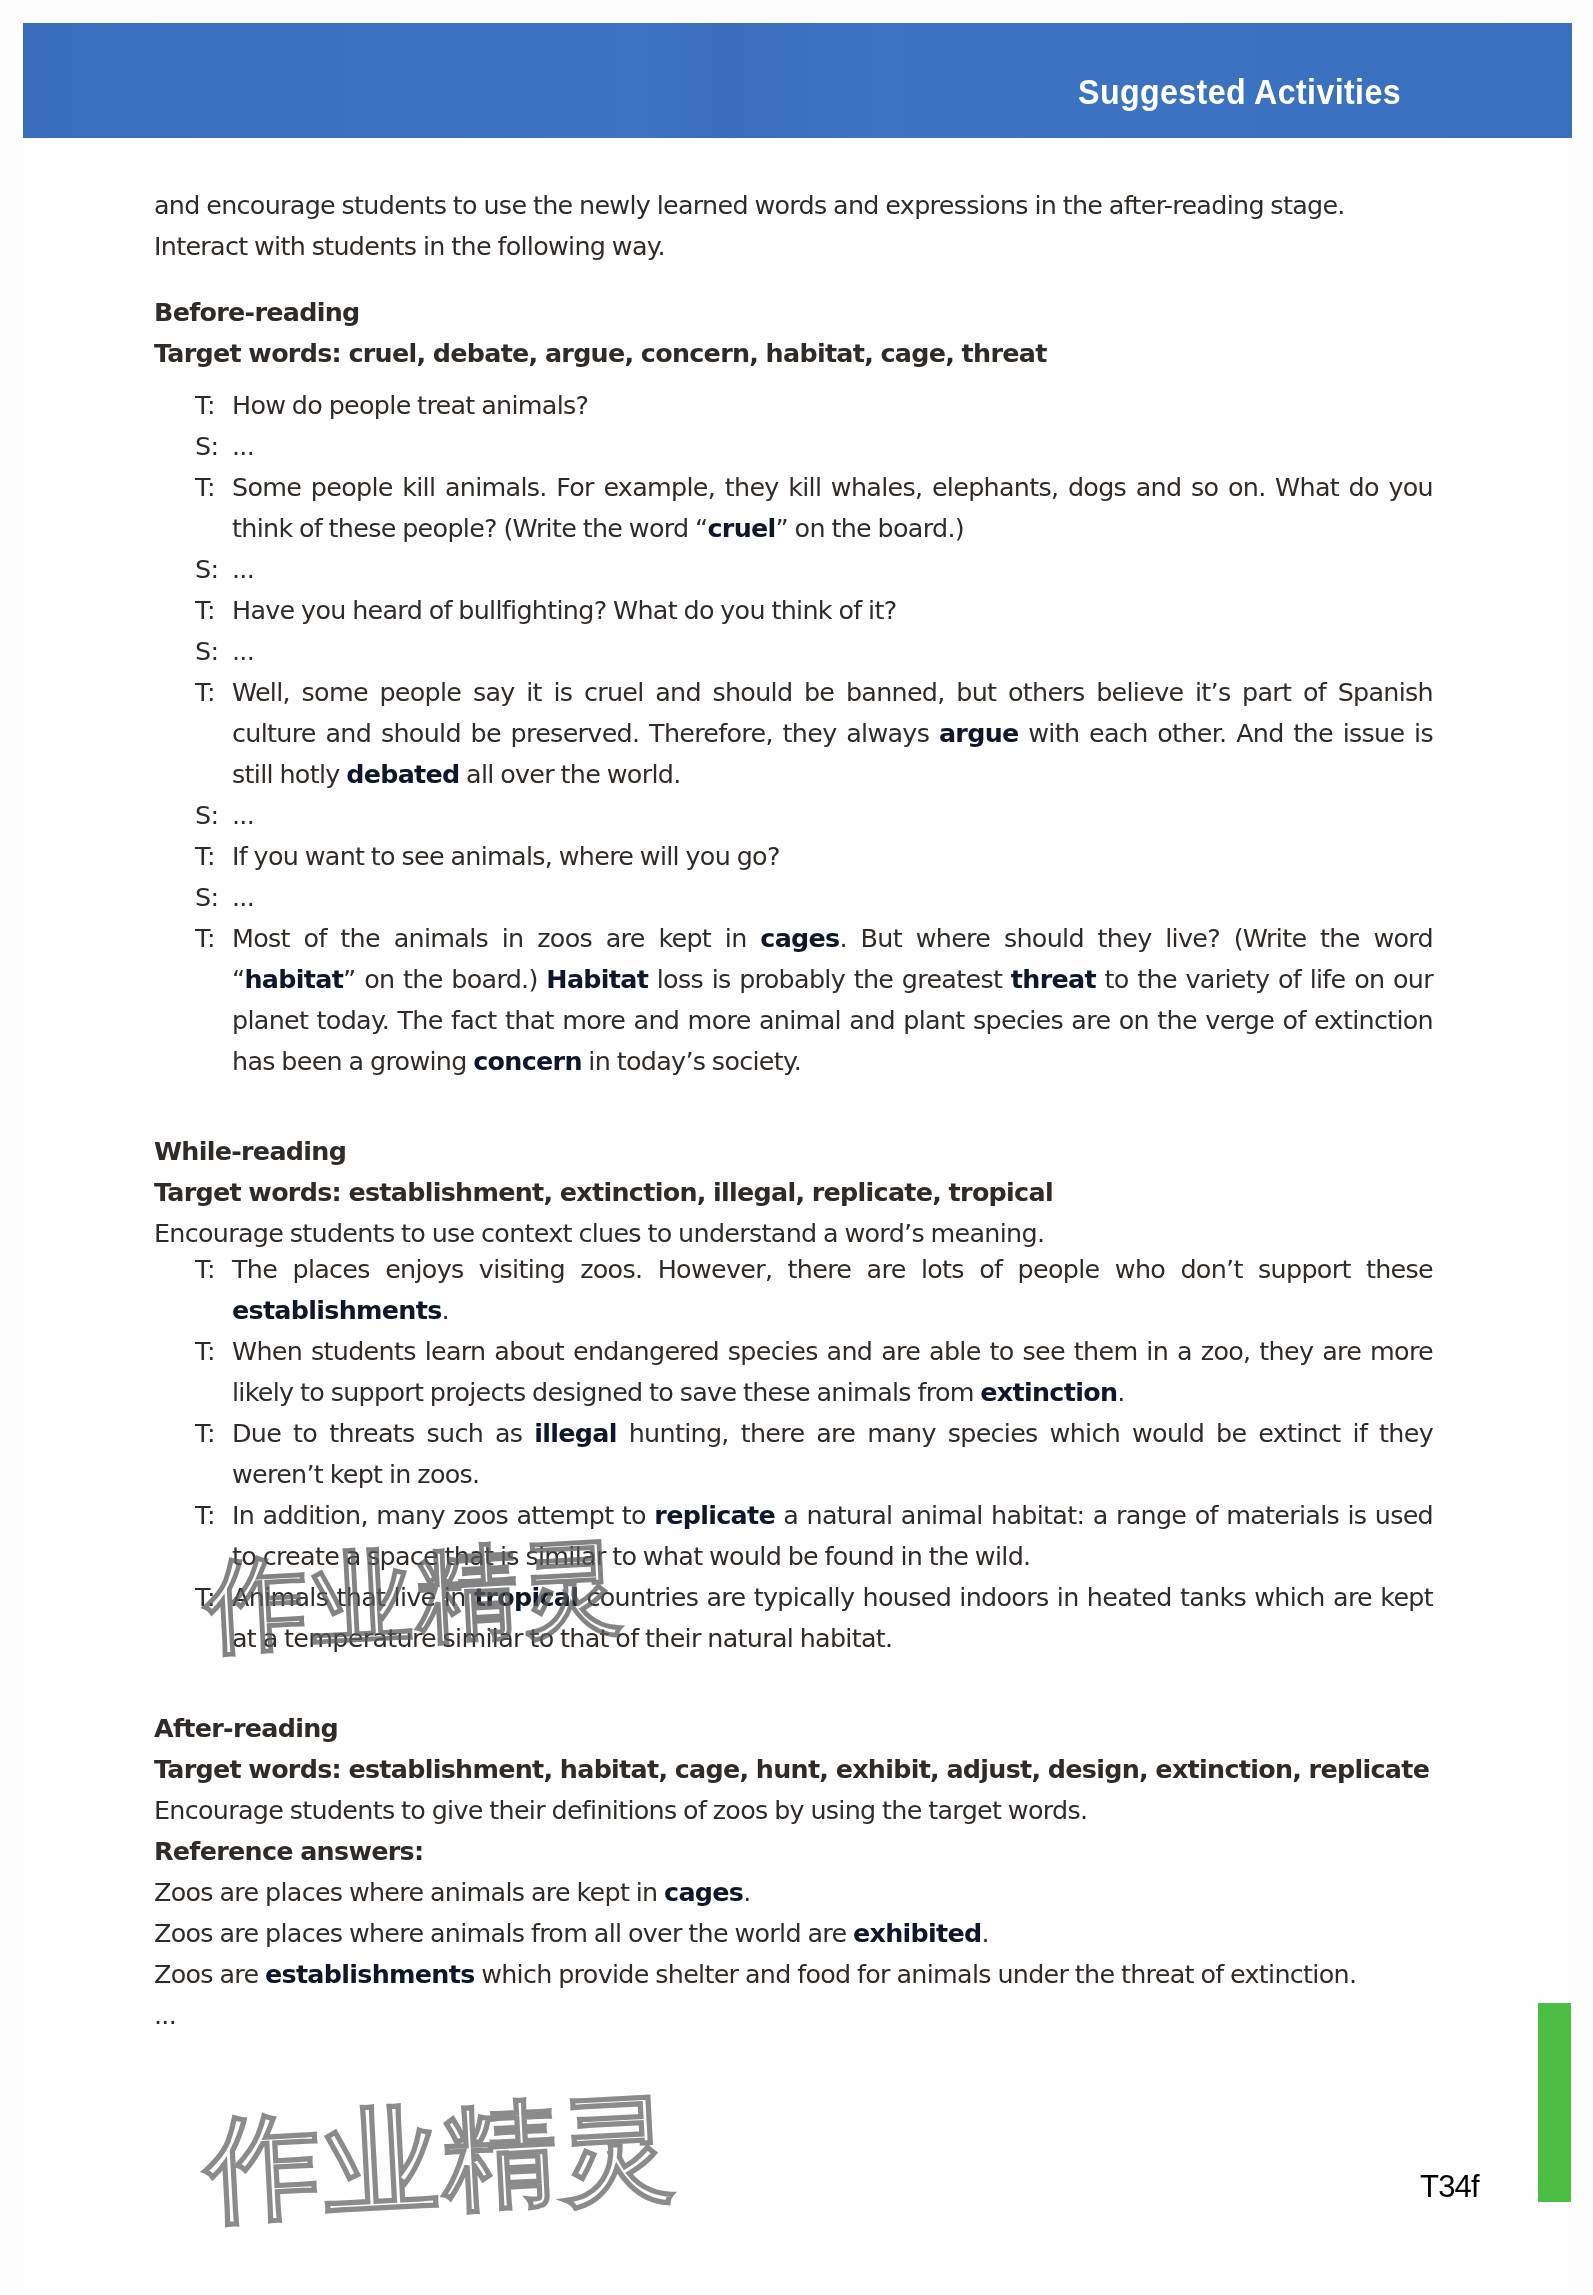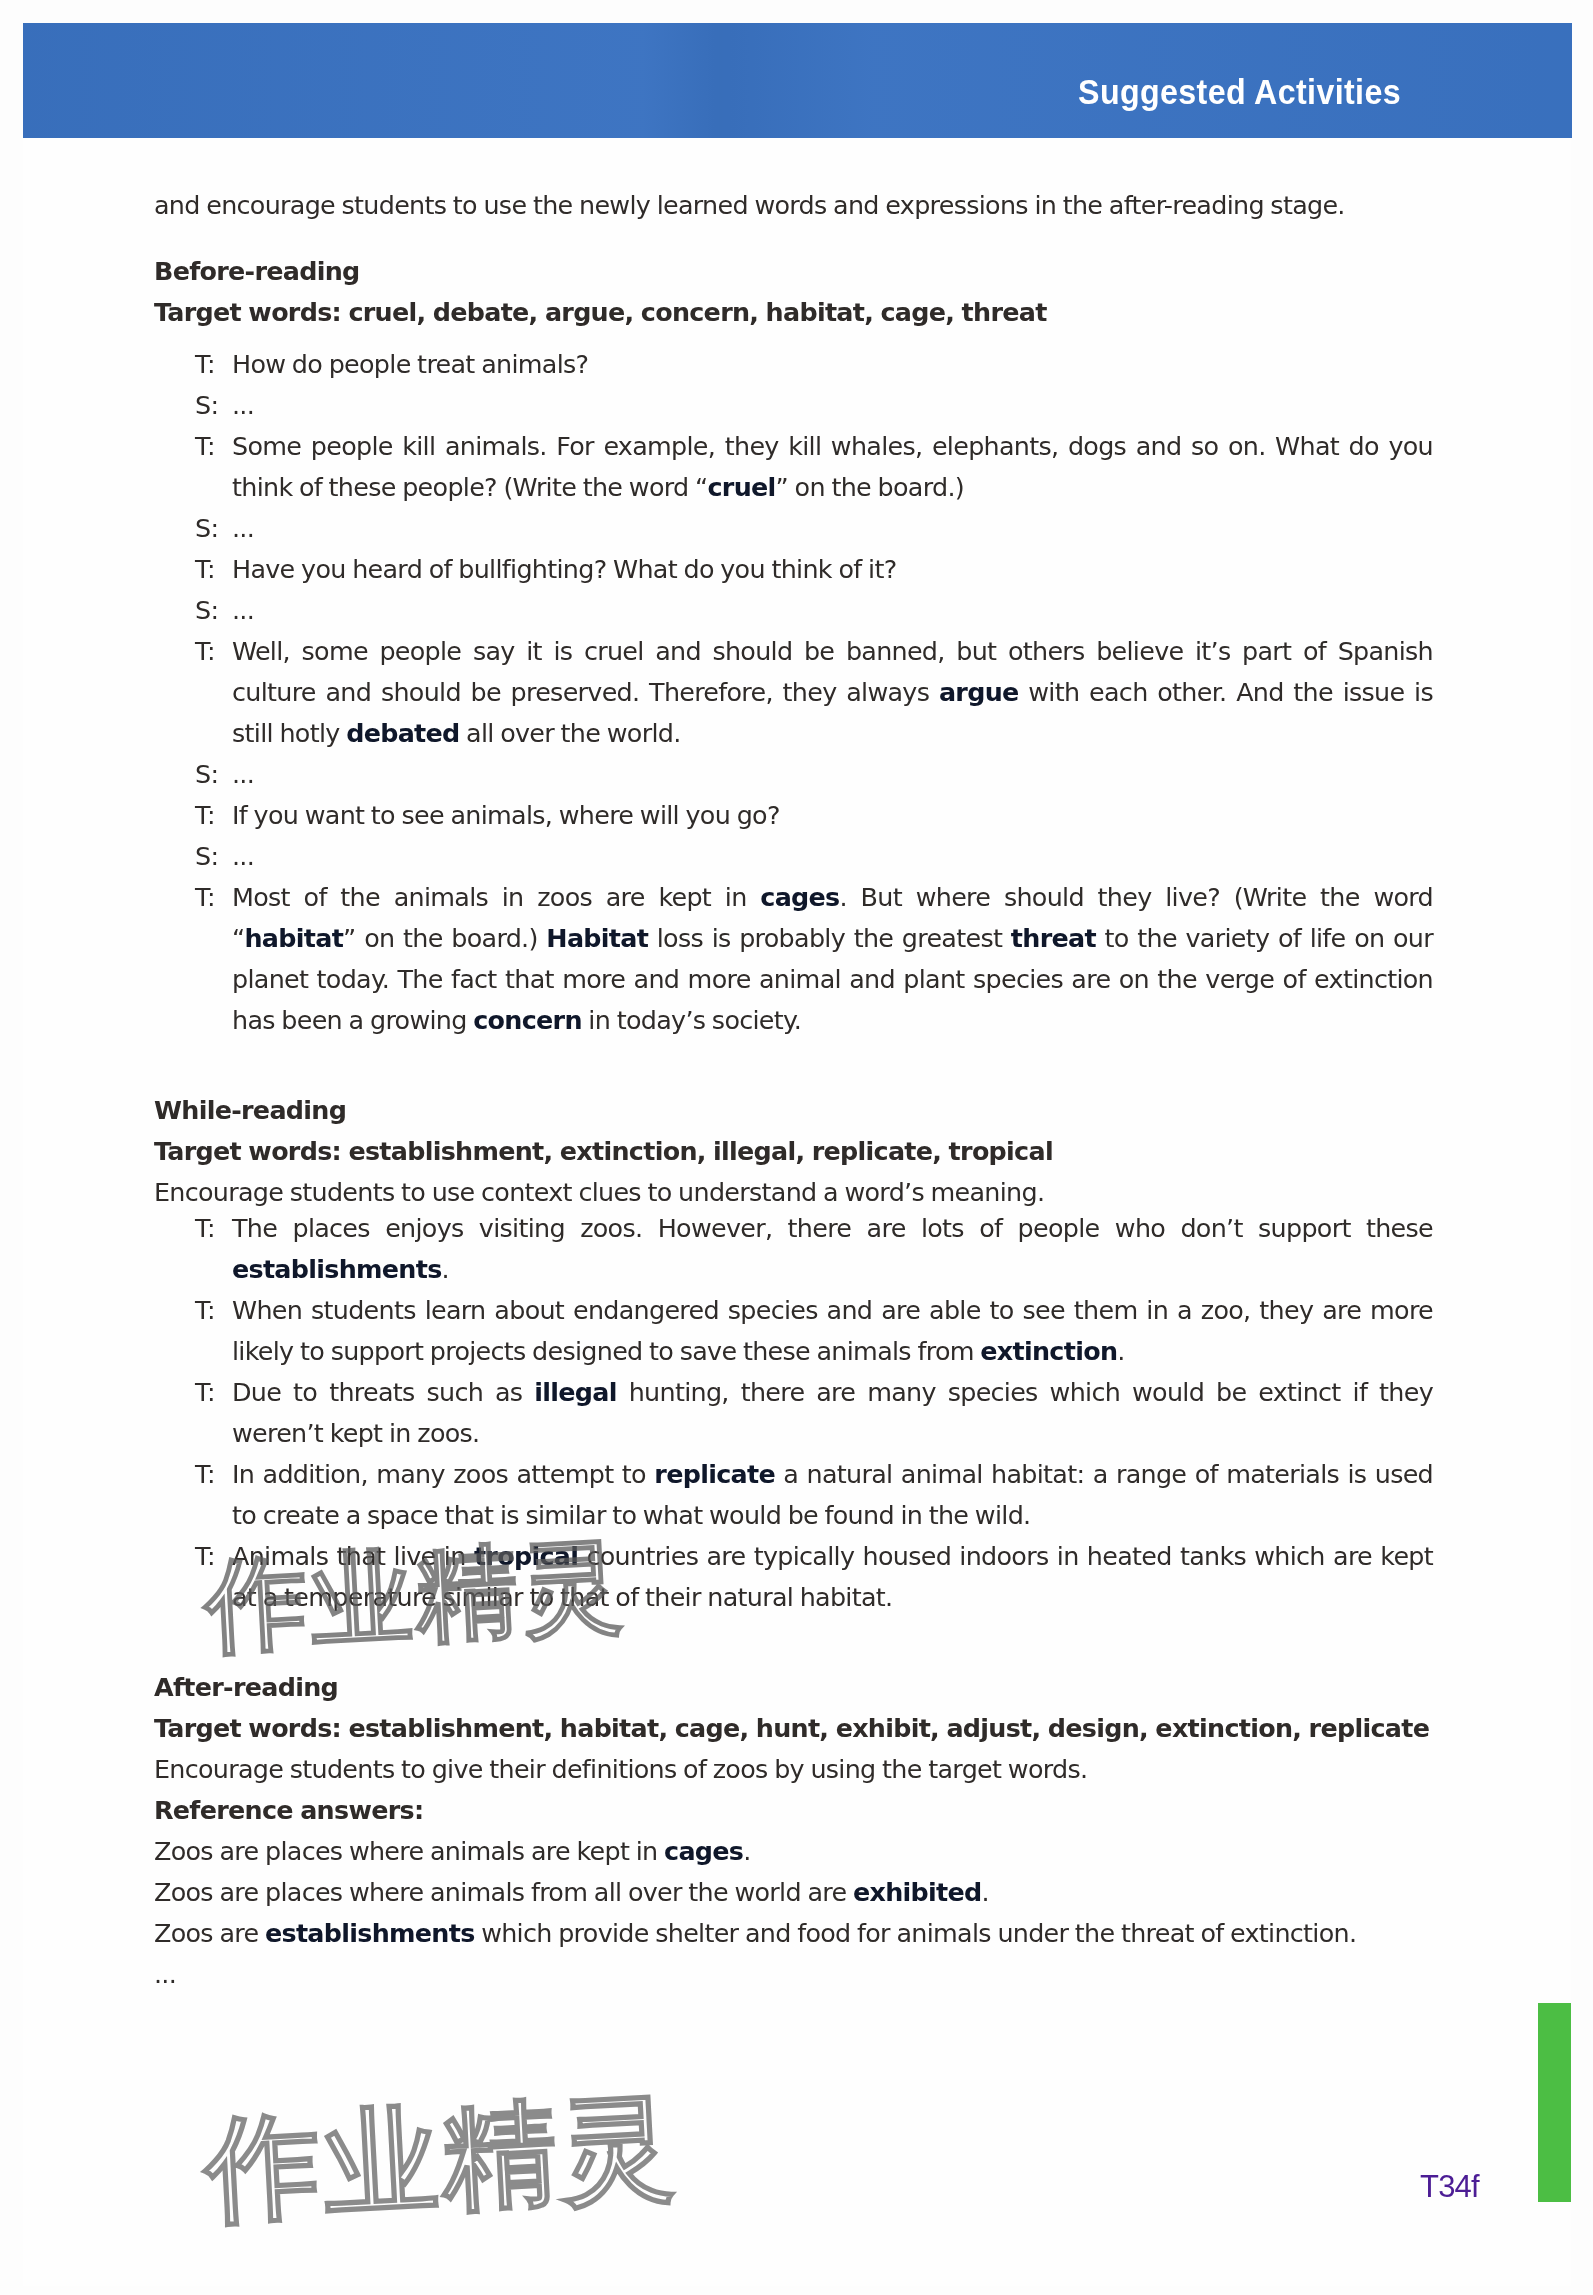--- a/index.html
+++ b/index.html
@@ -72,6 +72,7 @@
 
 <div class="content">
   <p class="para">and encourage students to use the newly learned words and expressions in the after-reading stage.</p>
+  <p class="para">Interact with students in the following way.</p>
 
   <div class="section gap-small" style="margin-top:24.6px;">
     <p class="section-heading">Before-reading</p>

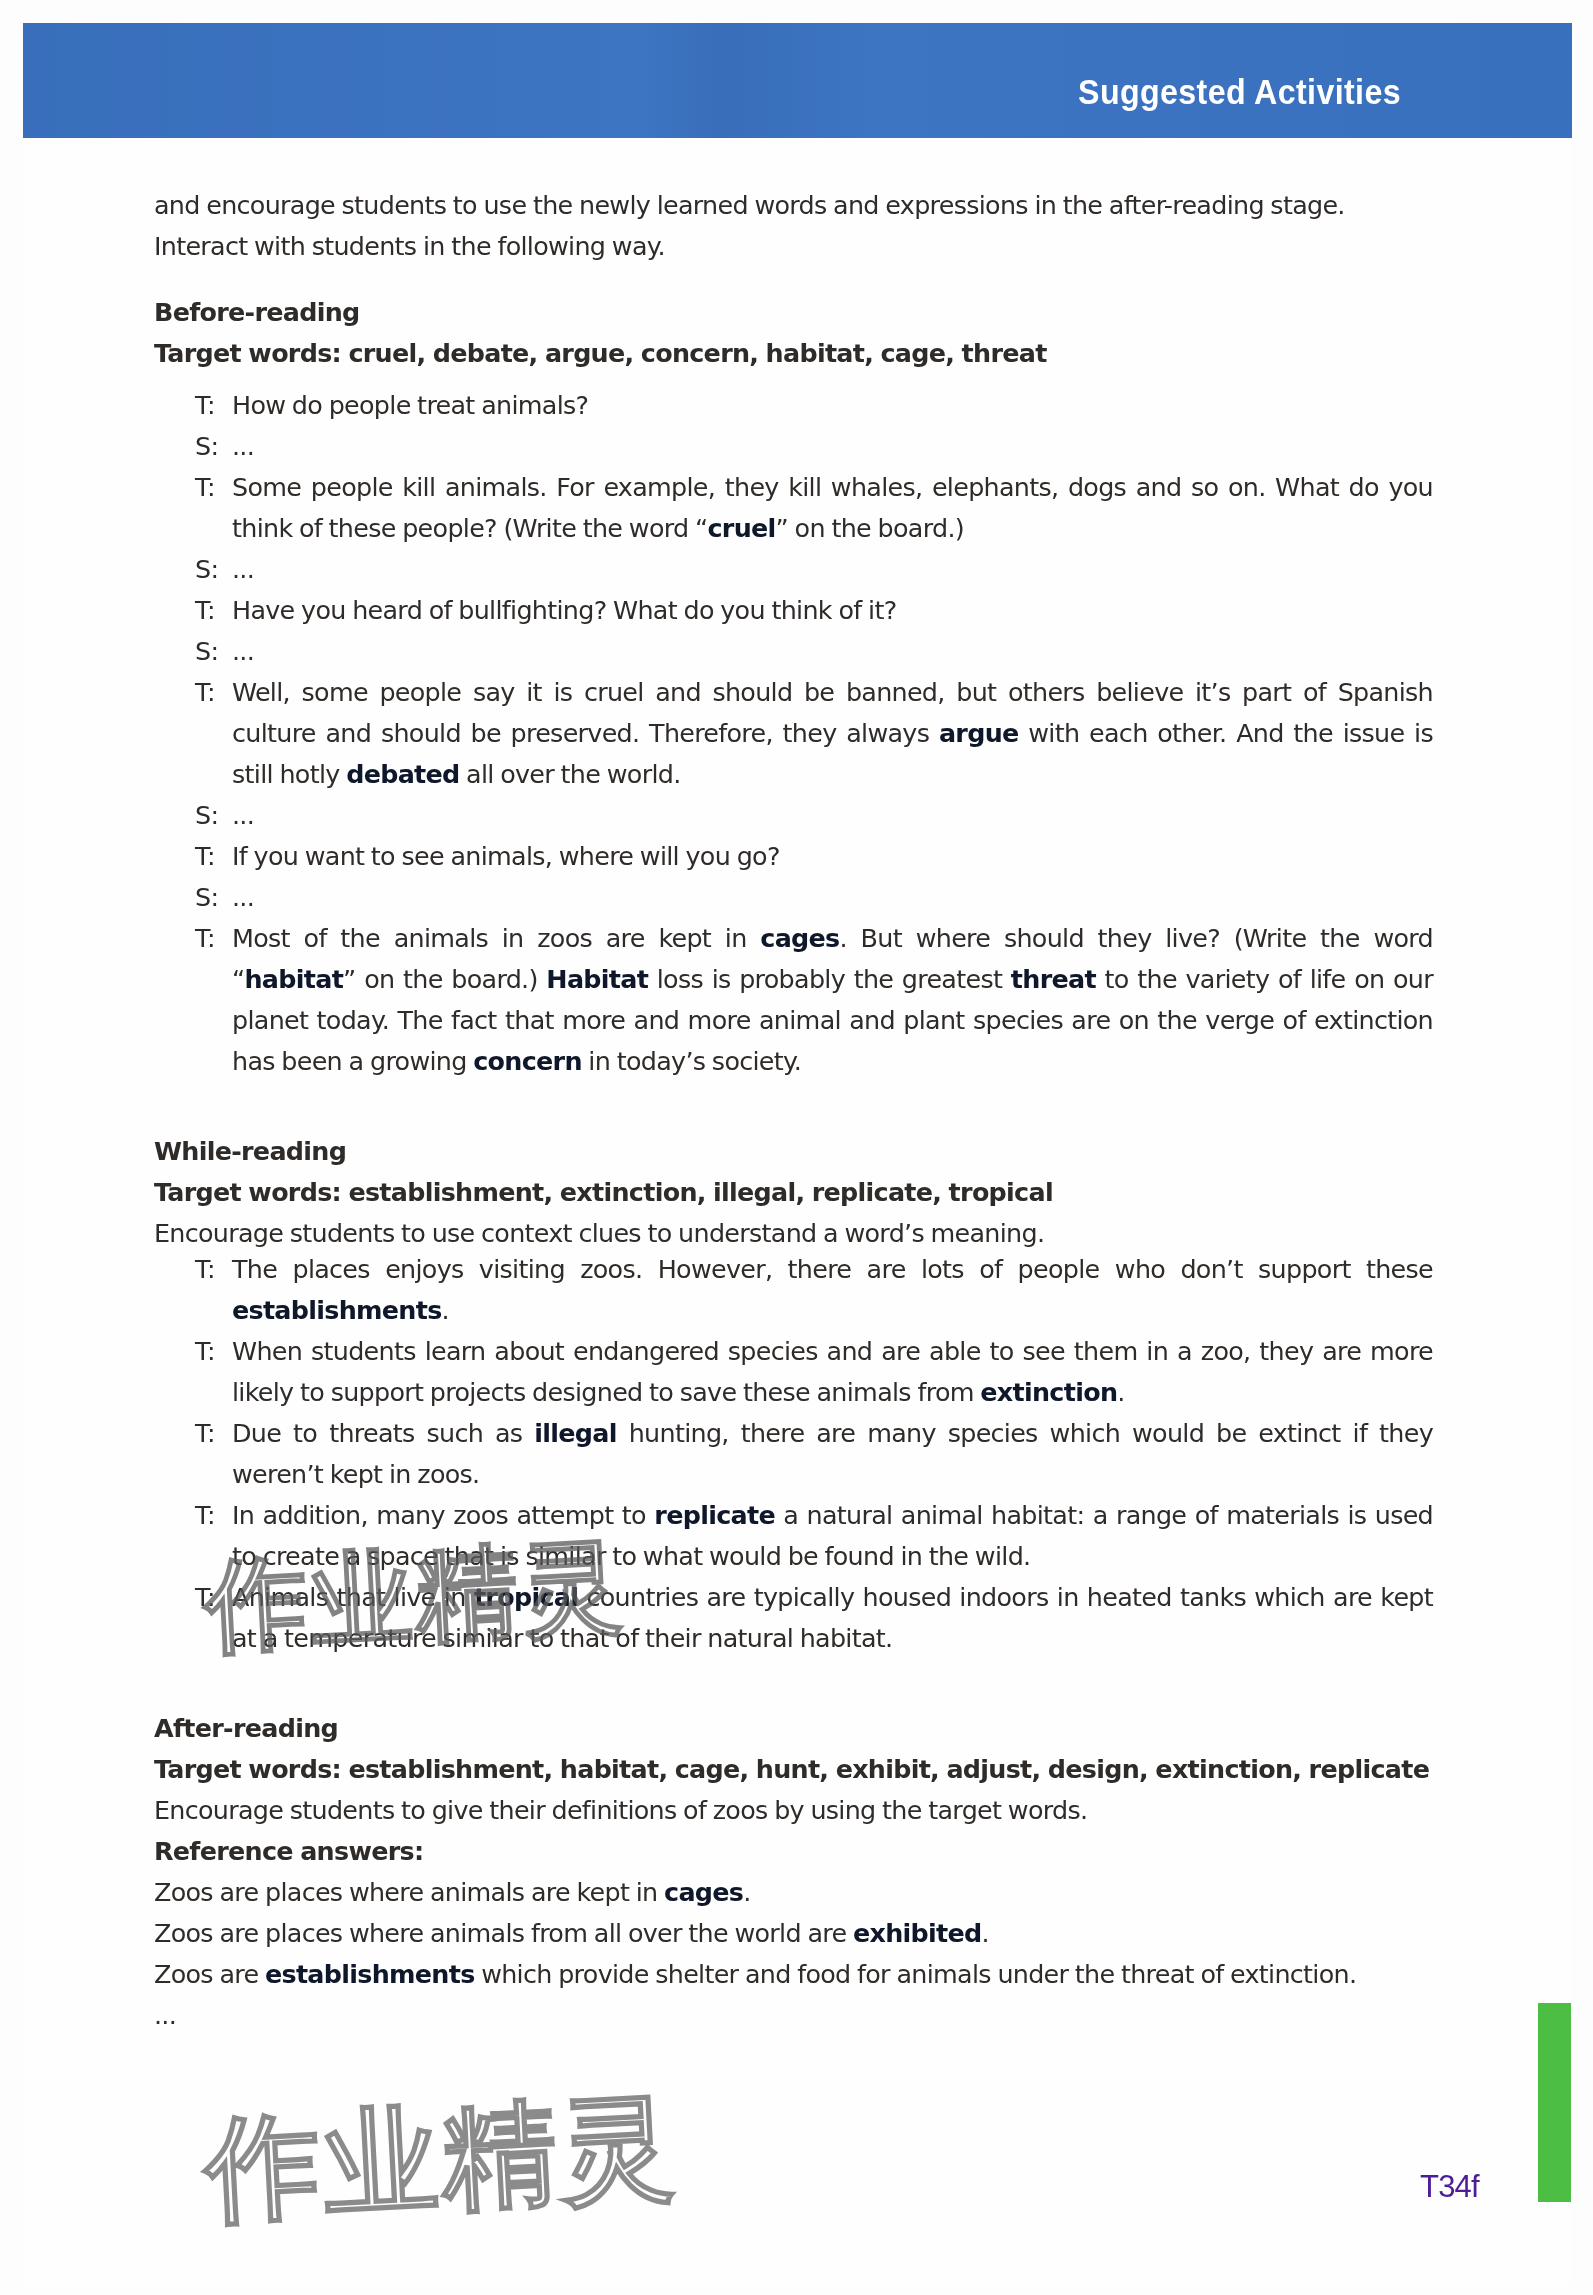--- a/index.html
+++ b/index.html
@@ -50,7 +50,7 @@
   }
   .page-number {
     position: absolute; left: 1420px; top: 2169px;
-    font-family: "Liberation Sans", sans-serif; font-size: 31px; color: #4c1d95;
+    font-family: "Liberation Sans", sans-serif; font-size: 31px; color: #000000;
     letter-spacing: -0.8px;
   }
   .watermark {

